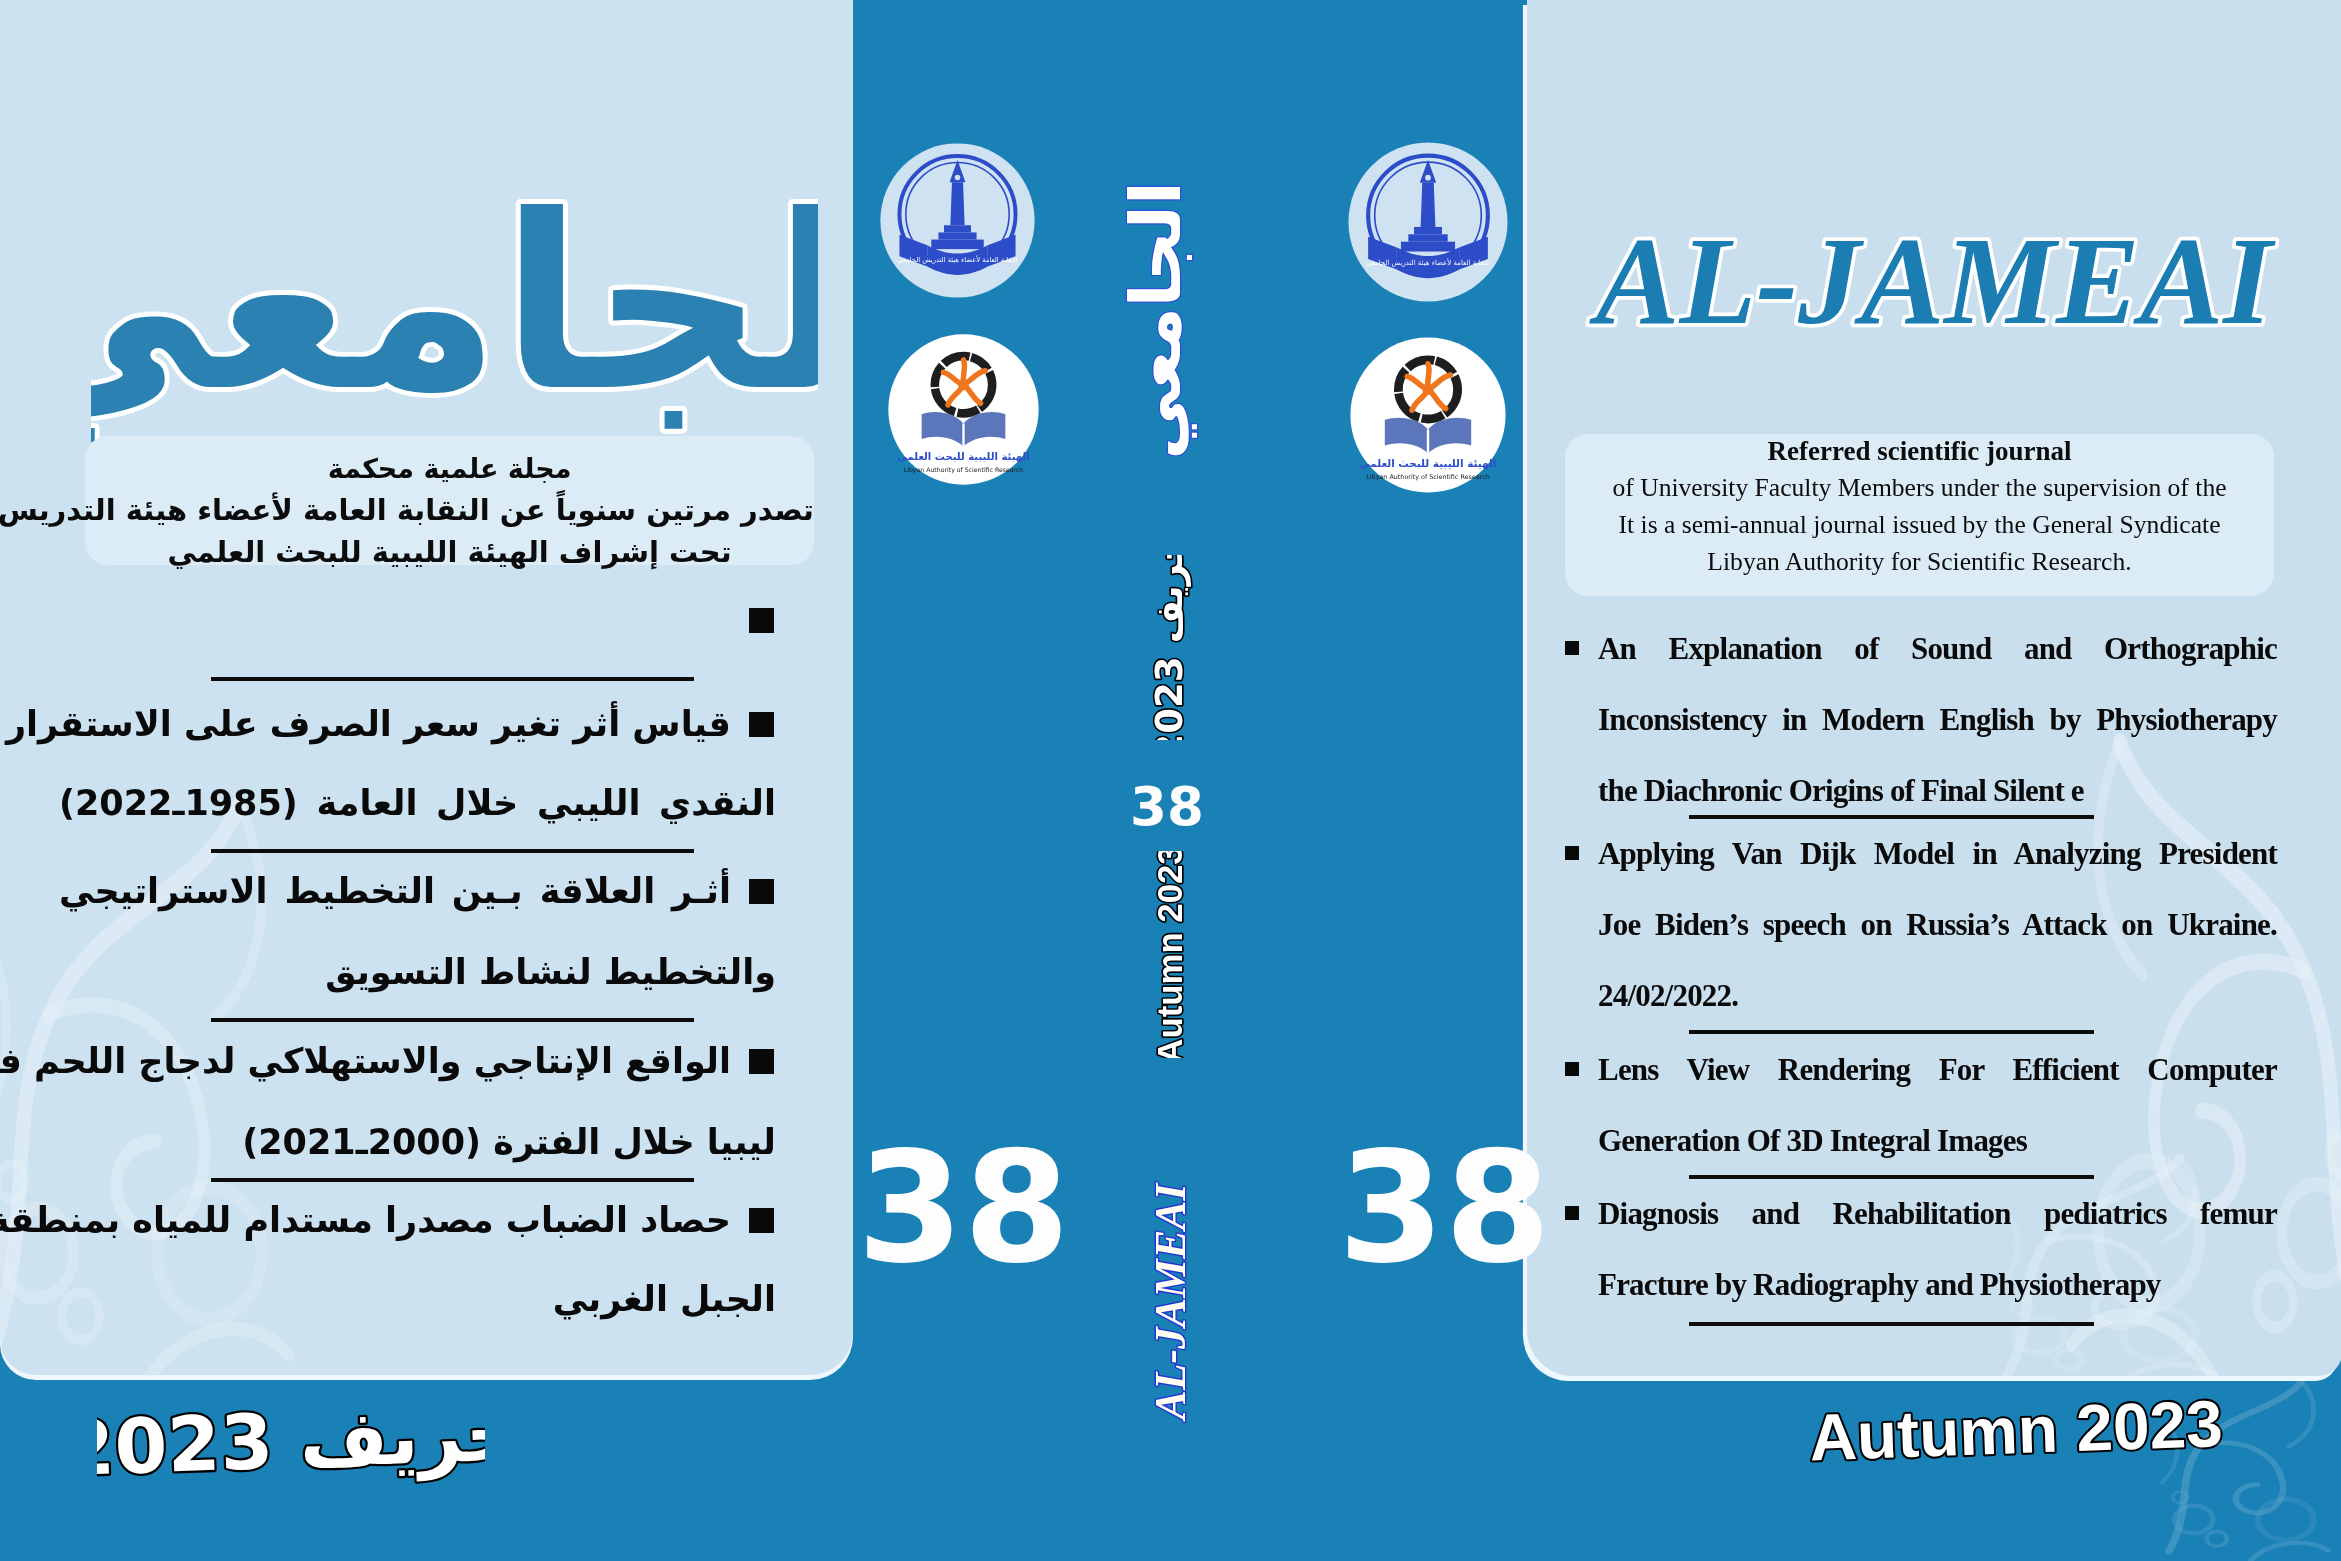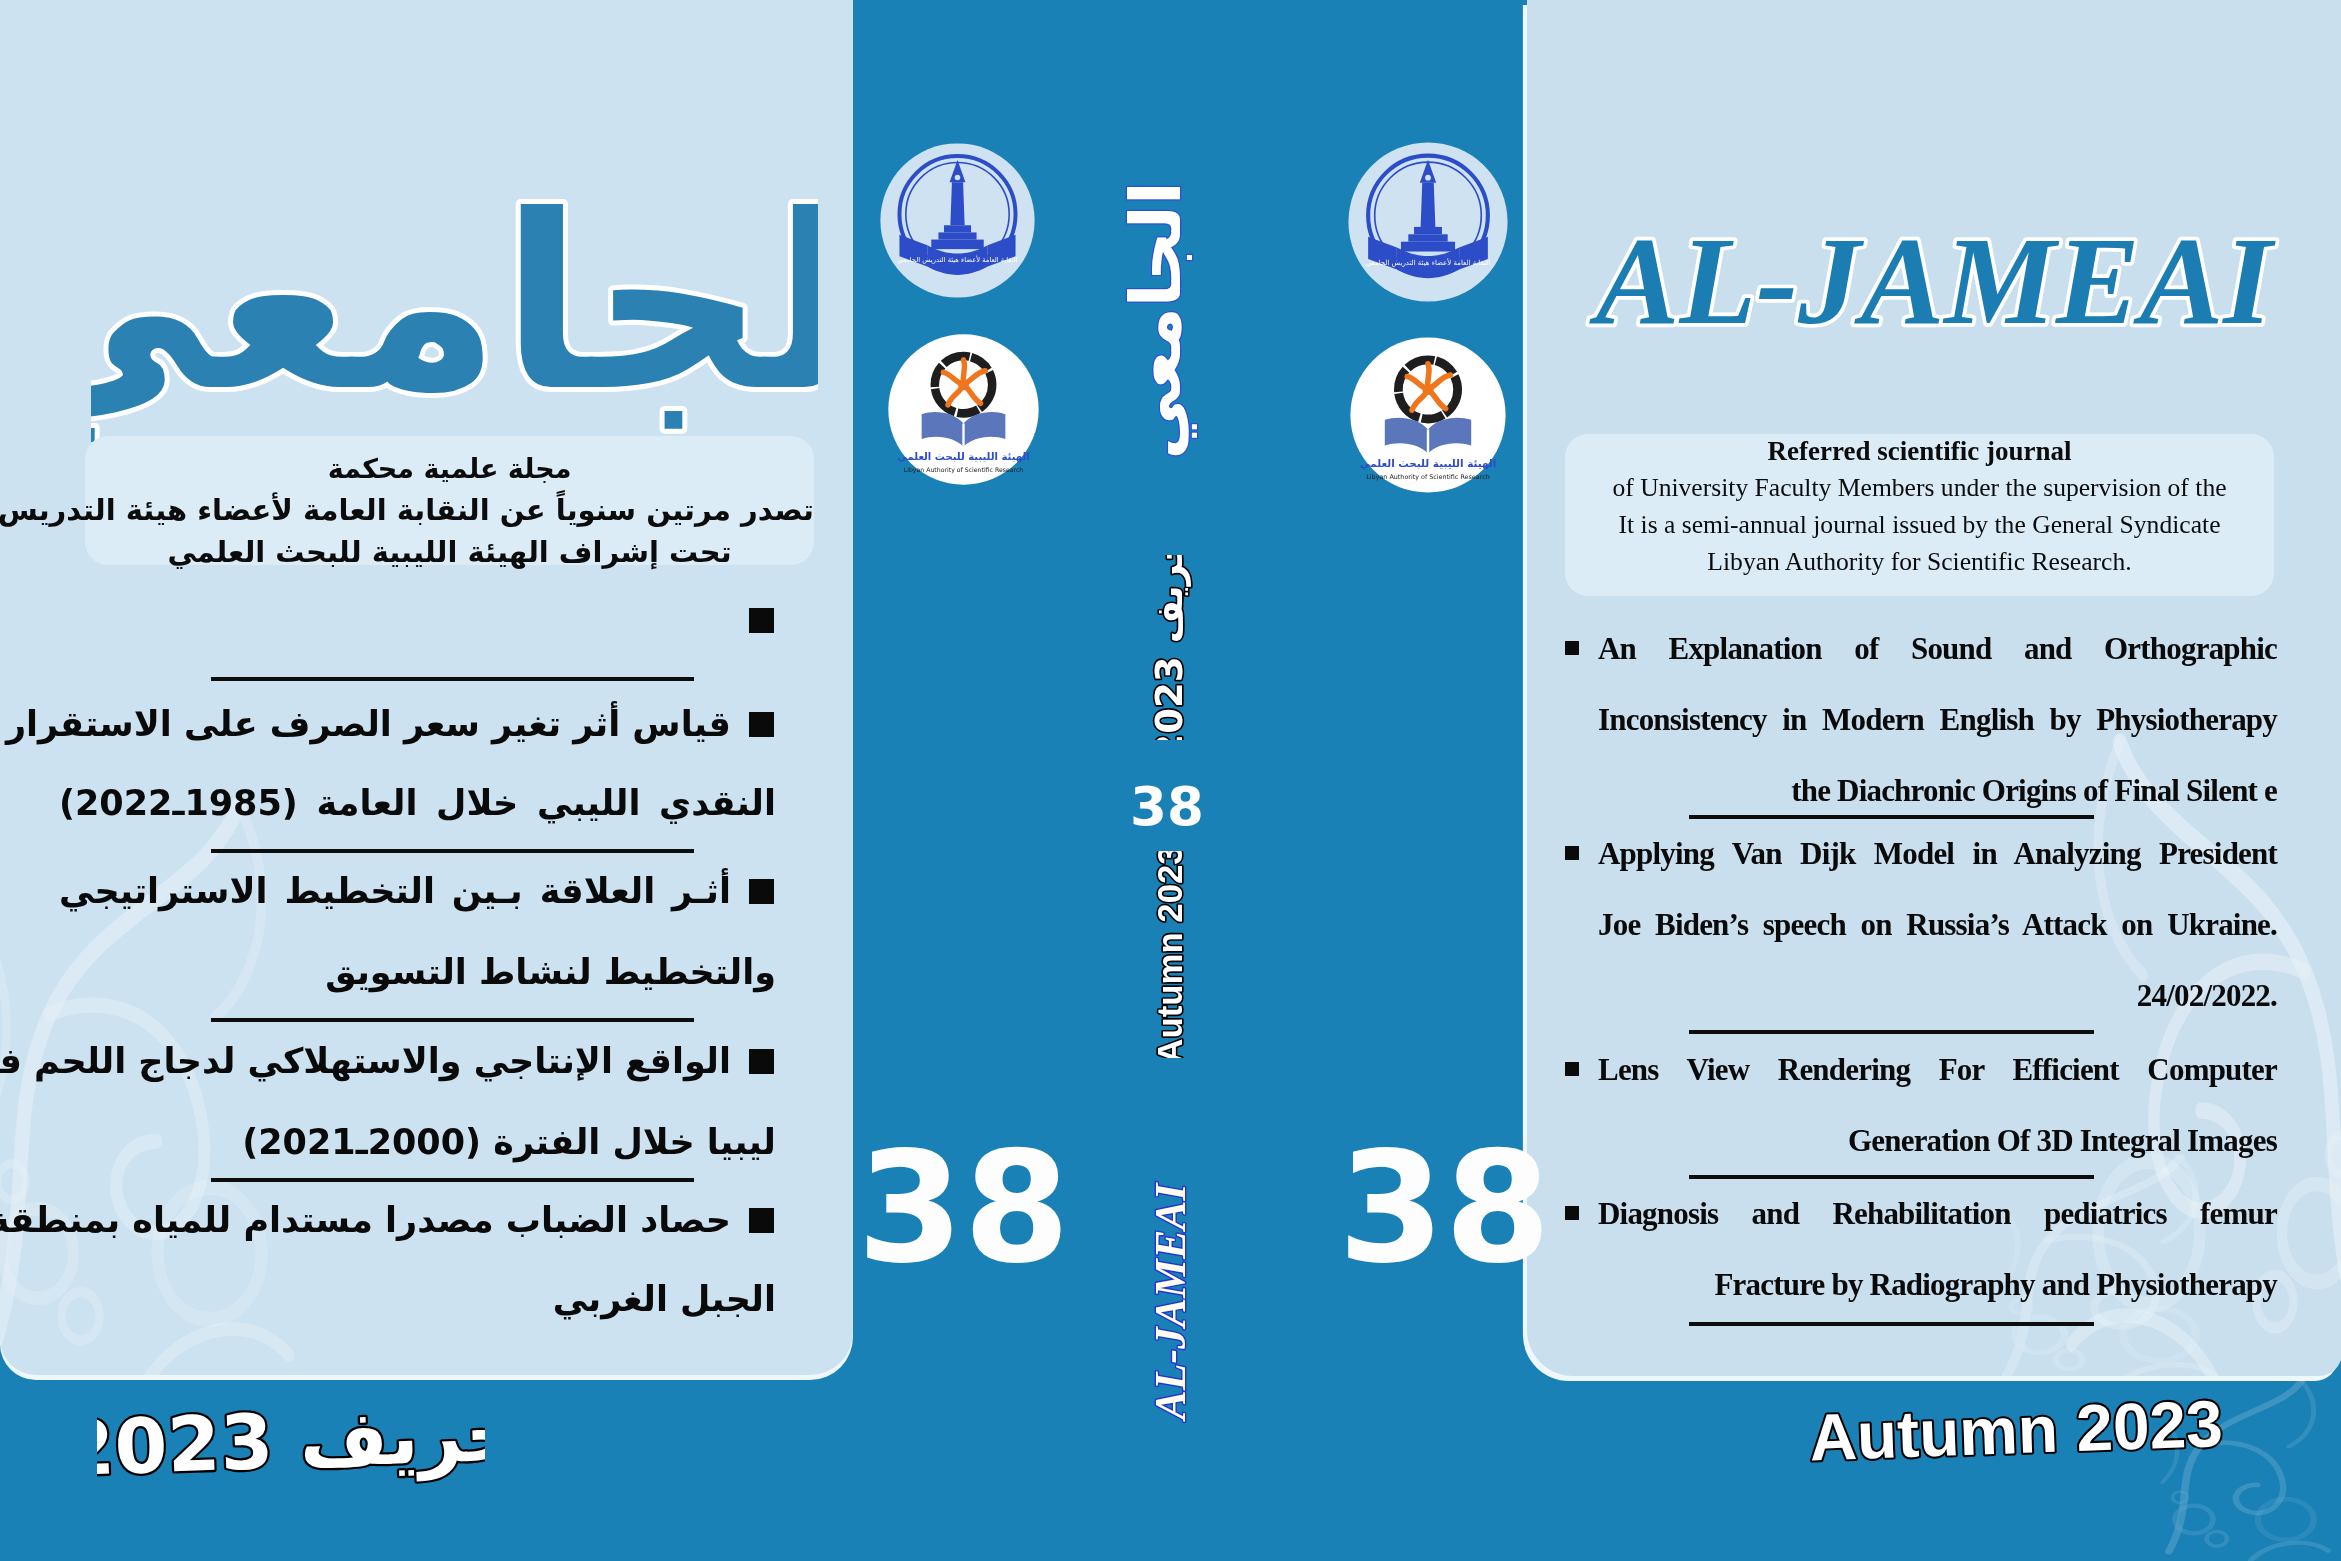--- a/index.html
+++ b/index.html
@@ -28,7 +28,7 @@
   .ar-row{width:717px;left:59px;height:81px;line-height:81px;direction:rtl;
           text-align:right;font-size:35px;font-weight:bold;}
   .ar-row.first{padding-left:0;padding-right:45px;width:672px;}
-  .en-row{width:679px;left:71px;height:71px;line-height:71px;text-align:right;
+  .en-row{width:679px;left:71px;height:71px;line-height:71px;text-align:left;
           font-family:"Liberation Serif",serif;font-weight:bold;font-size:31px;
           letter-spacing:-0.8px;}
   .j{text-align-last:justify;}

